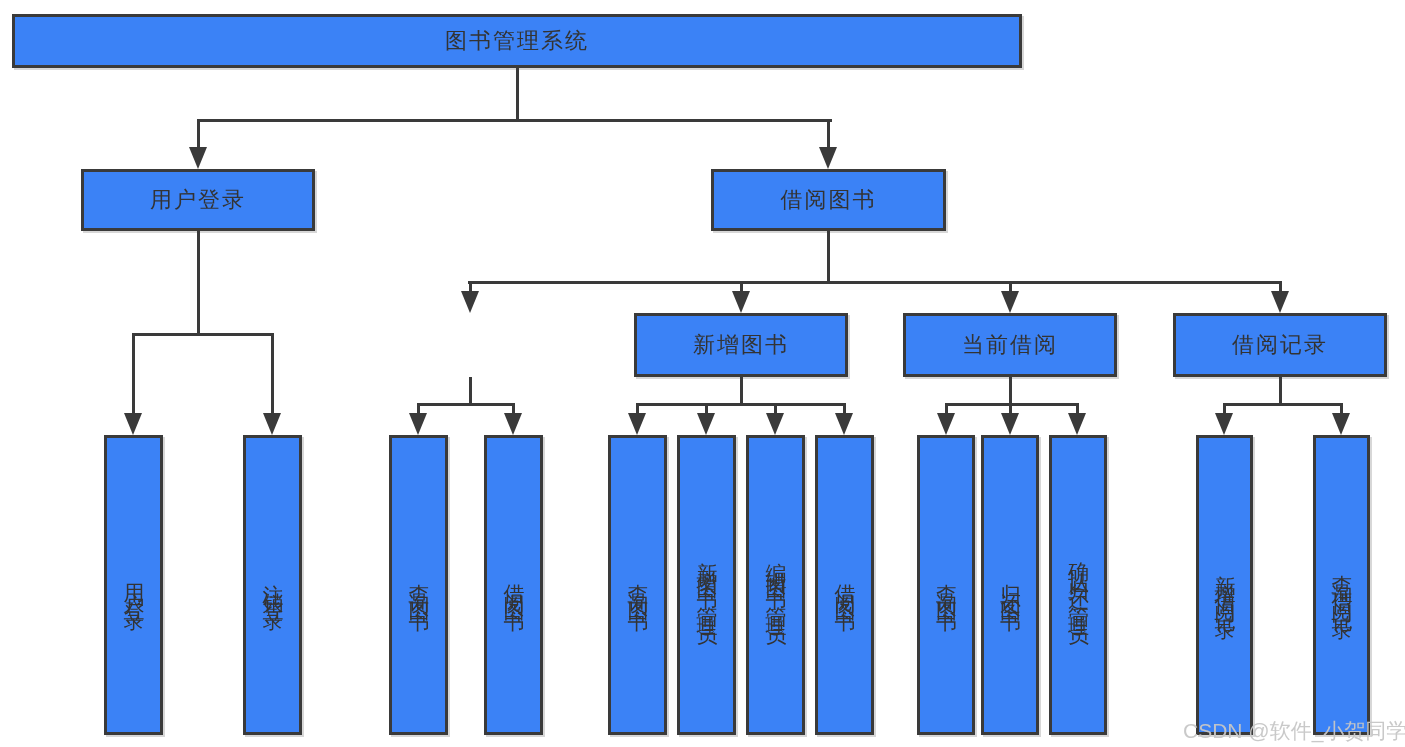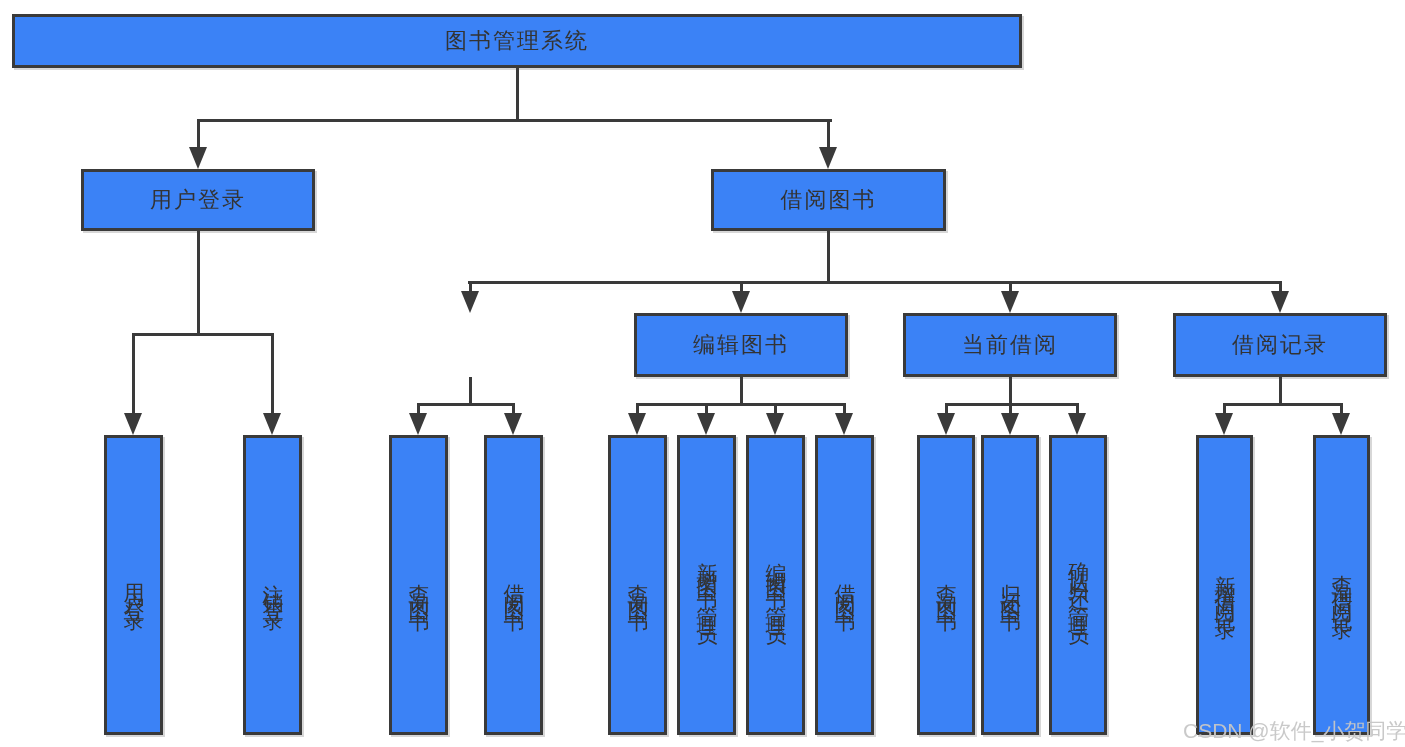--- a/index.html
+++ b/index.html
@@ -97,7 +97,7 @@
   <div class="arrow" style="left:1271px; top:291px;"></div>
 
   <div class="box" style="left:634px; top:313px; width:214px; height:64px;">
-    <span class="h-label">编辑图书</span>
+    <span class="h-label">新增图书</span>
   </div>
   <div class="box" style="left:903px; top:313px; width:214px; height:64px;">
     <span class="h-label">当前借阅</span>

